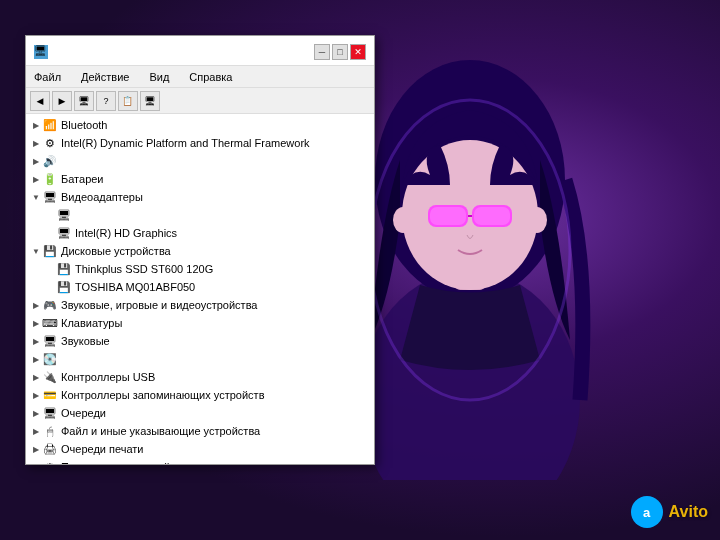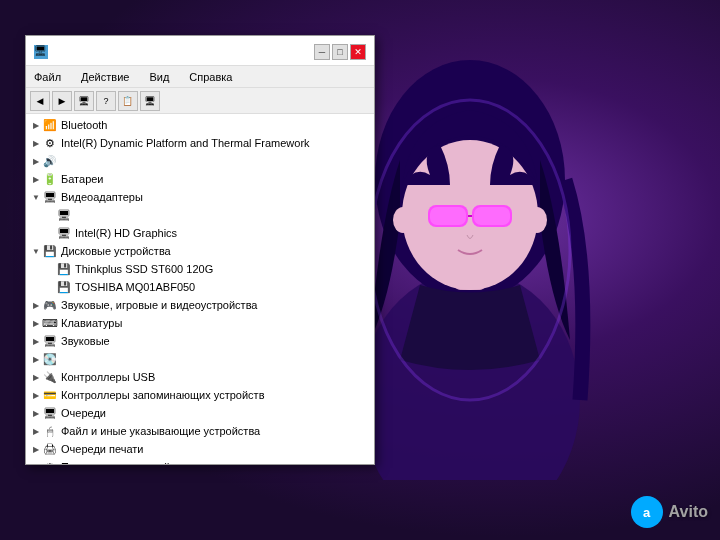--- a/index.html
+++ b/index.html
@@ -206,7 +206,7 @@
     }
 
     .avito-text {
-      color: #a3a3a3;
+      color: #eab308;
       font-size: 16px;
       font-weight: bold;
       text-shadow: 1px 1px 3px rgba(0,0,0,0.5);

